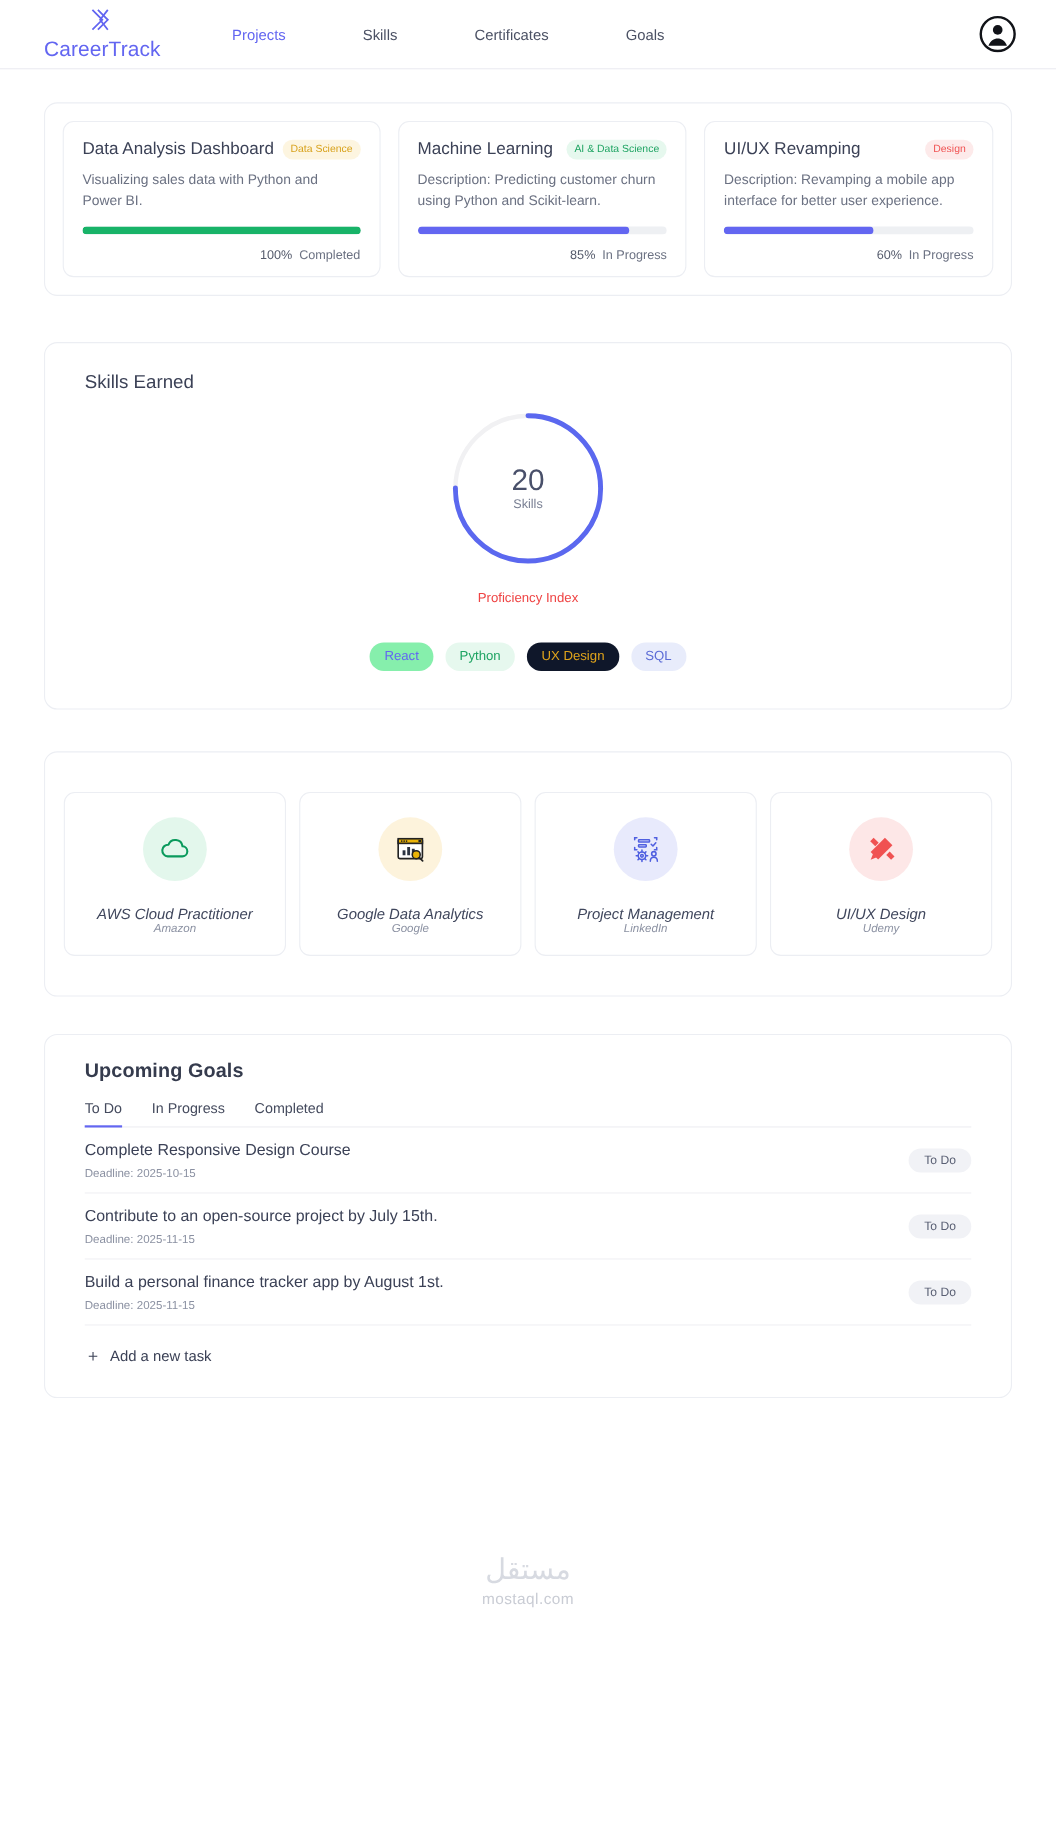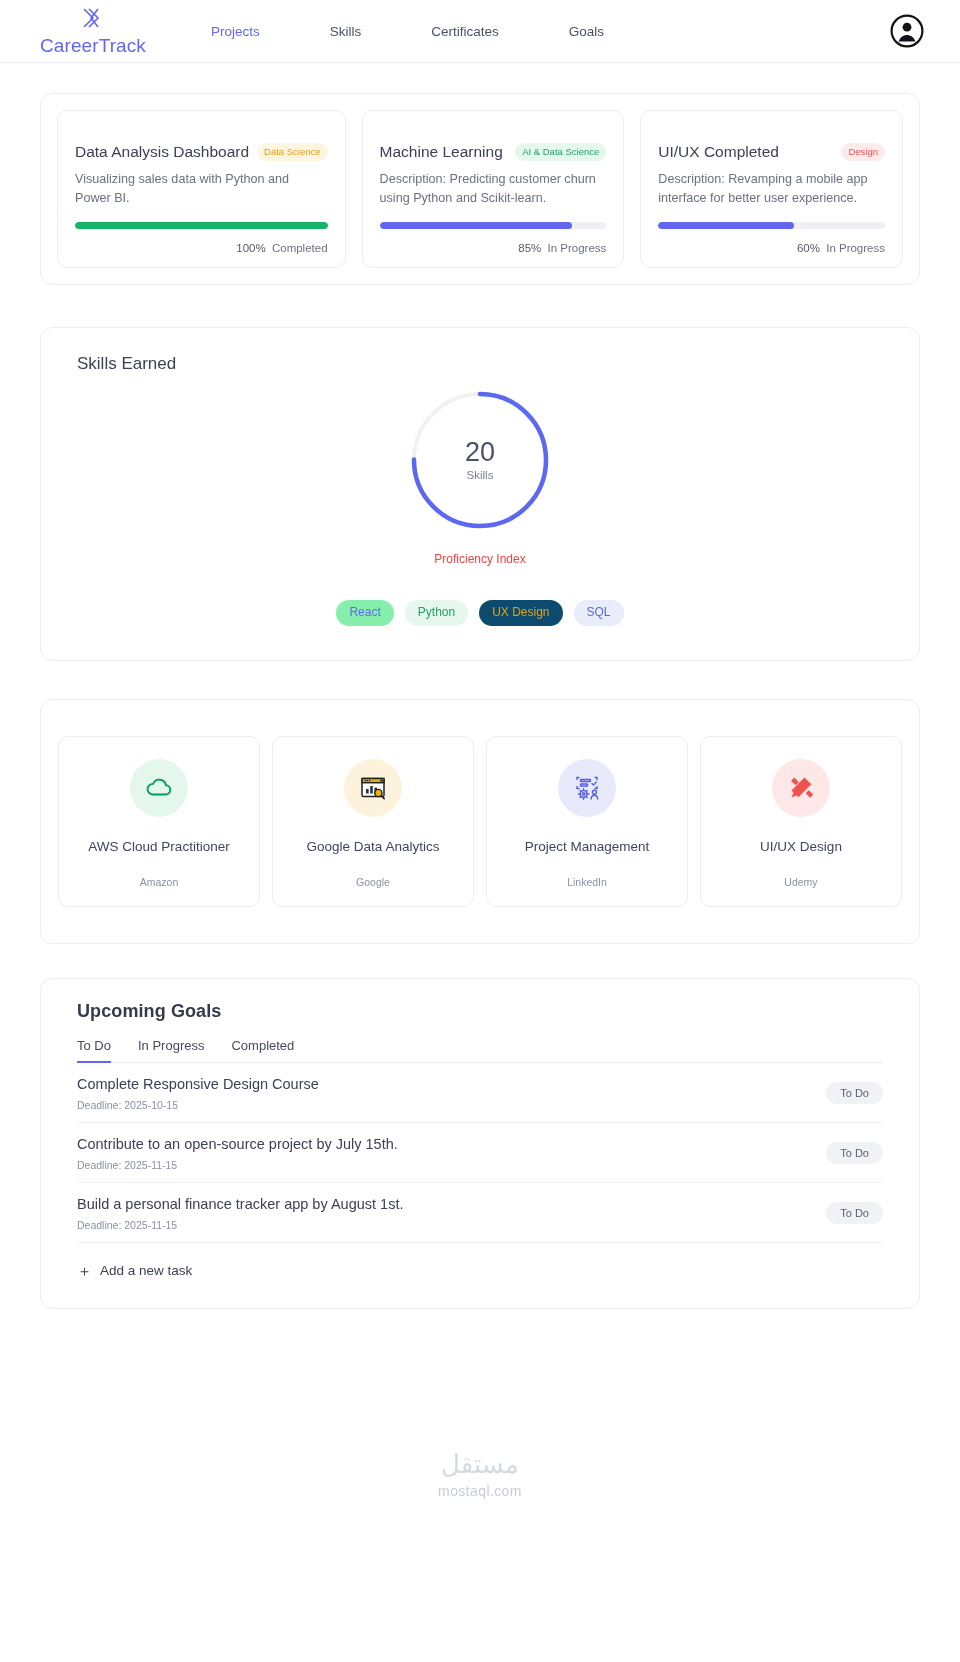--- a/index.html
+++ b/index.html
@@ -58,7 +58,7 @@
     flex: 1;
     border: 1px solid #eceef3;
     border-radius: 10px;
-    padding: 32px 17px 13px;
+    padding: 16px 17px 13px;
     background: #fff;
     min-height: 137px;
     display: flex;

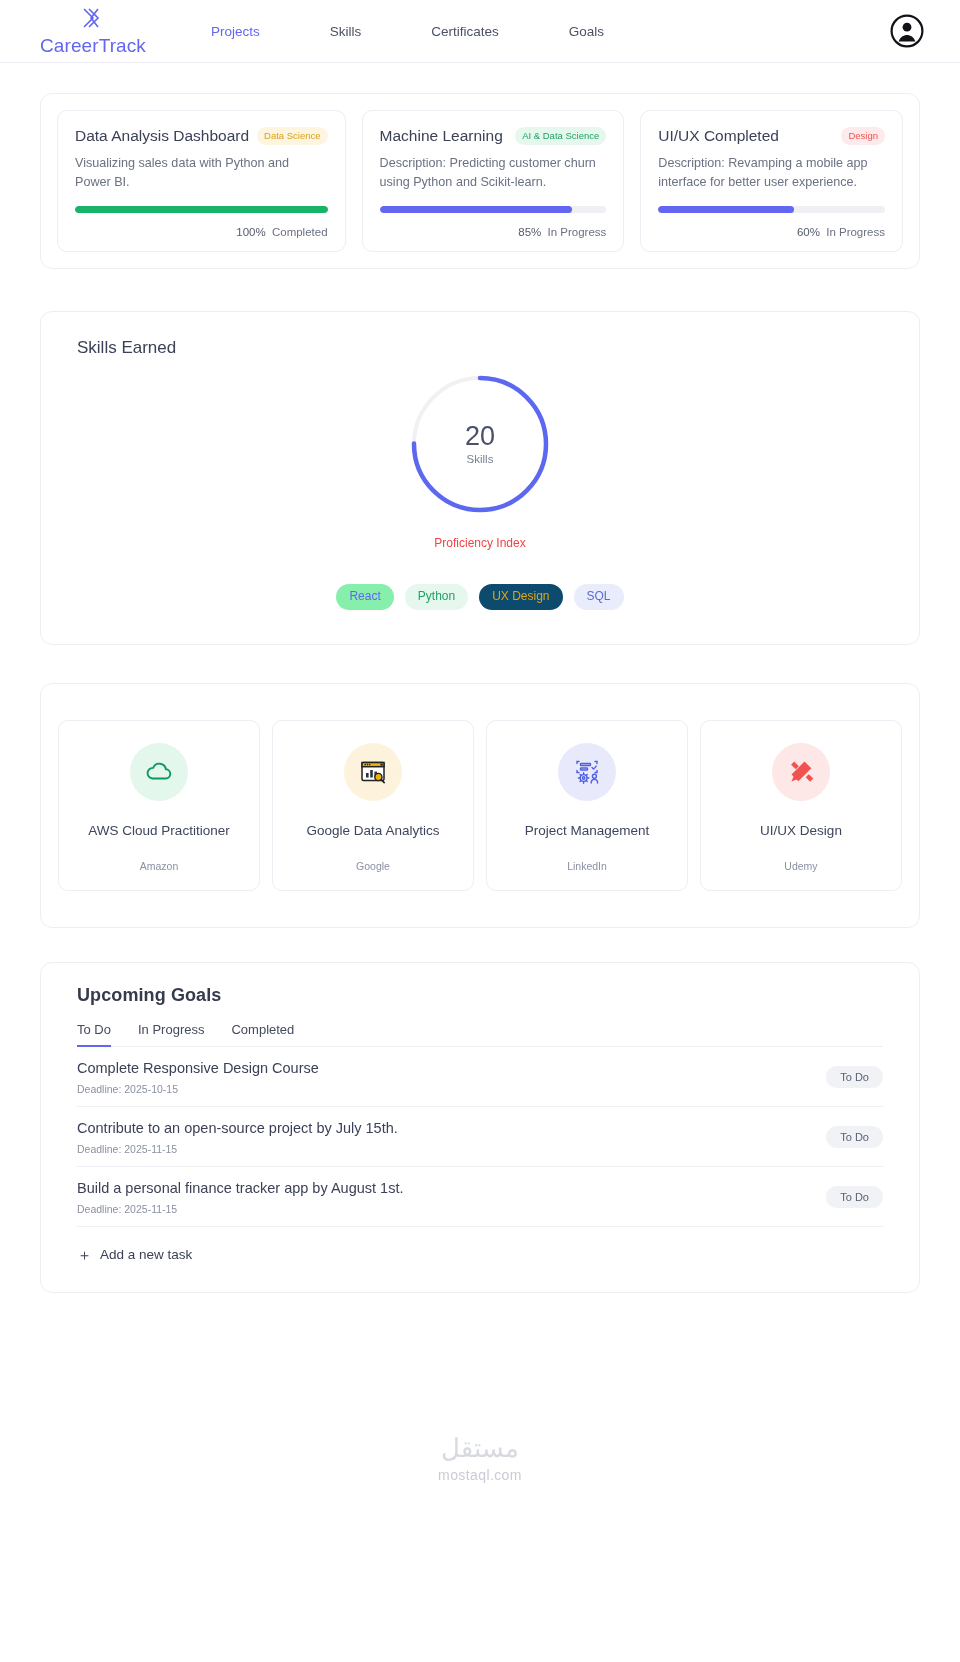--- a/index.html
+++ b/index.html
@@ -305,7 +305,7 @@
 
       <div class="project-card">
         <div class="pc-head">
-          <div class="pc-title">UI/UX Completed</div>
+          <div class="pc-title">UI/UX Revamping</div>
           <div class="badge design">Design</div>
         </div>
         <div class="pc-desc">Description: Revamping a mobile app interface for better user experience.</div>

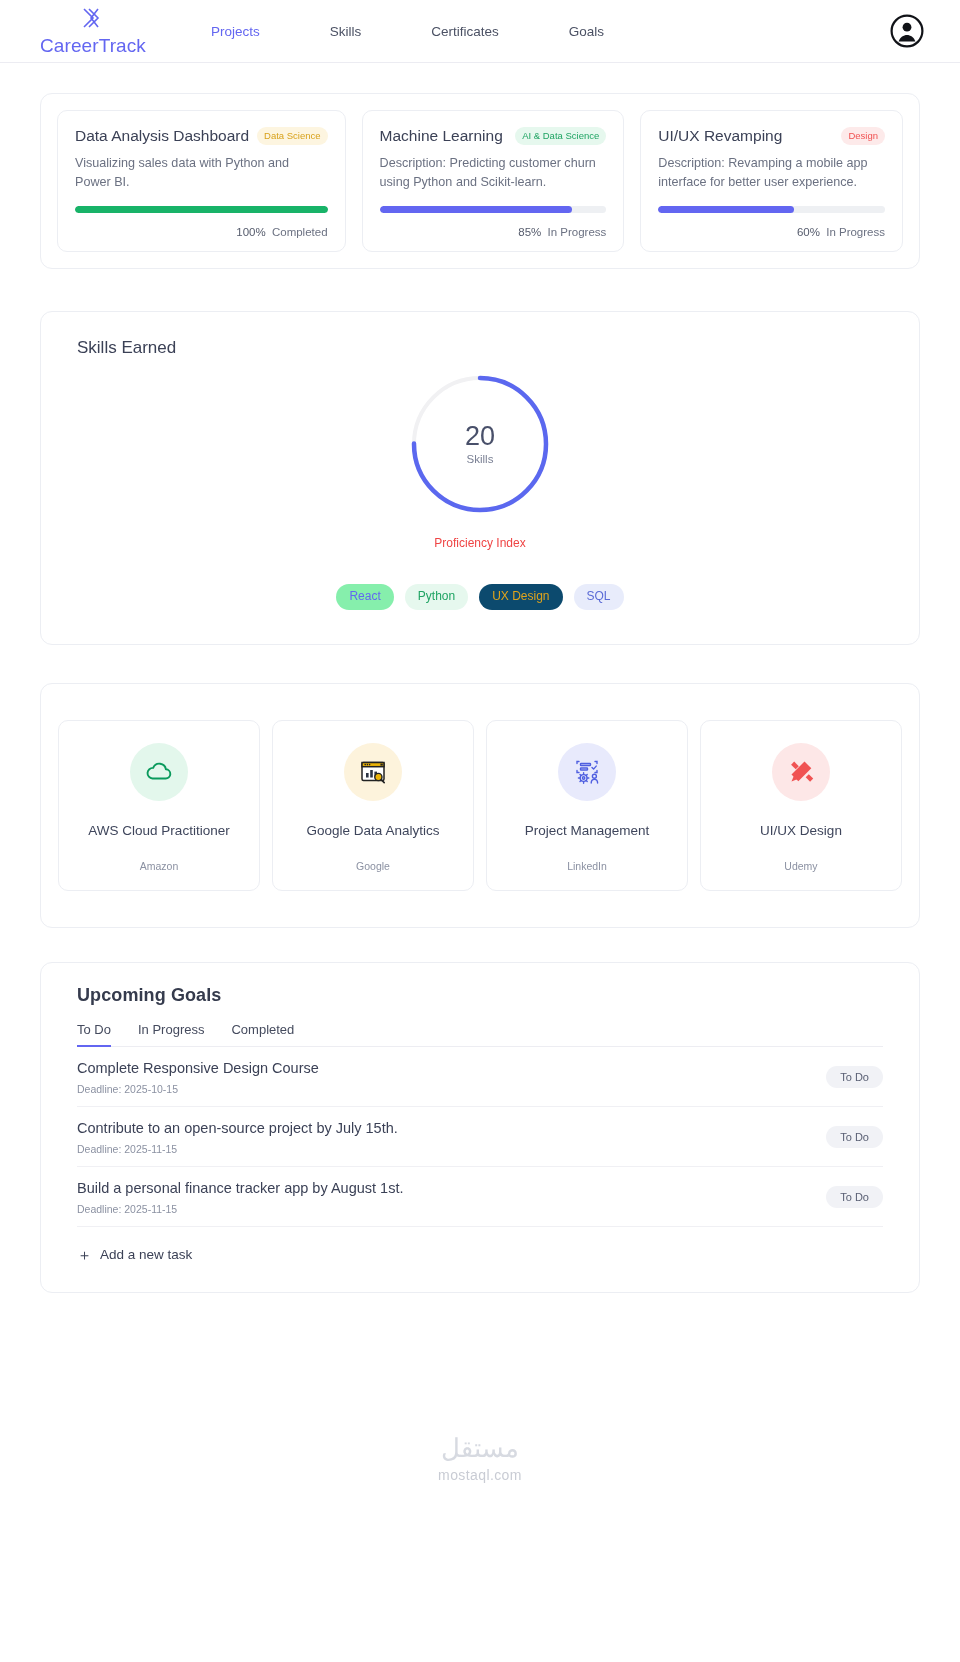--- a/index.html
+++ b/index.html
@@ -151,7 +151,7 @@
   }
   .tag.react  { background: #86efac; color: #6366f1; }
   .tag.python { background: #e6f8ee; color: #1fa463; }
-  .tag.ux     { background: #0c4a6e; color: #e0a41b; text-align: right; }
+  .tag.ux     { background: #0f172a; color: #e0a41b; text-align: right; }
   .tag.sql    { background: #e8ecfb; color: #5b6bd6; }
 
   

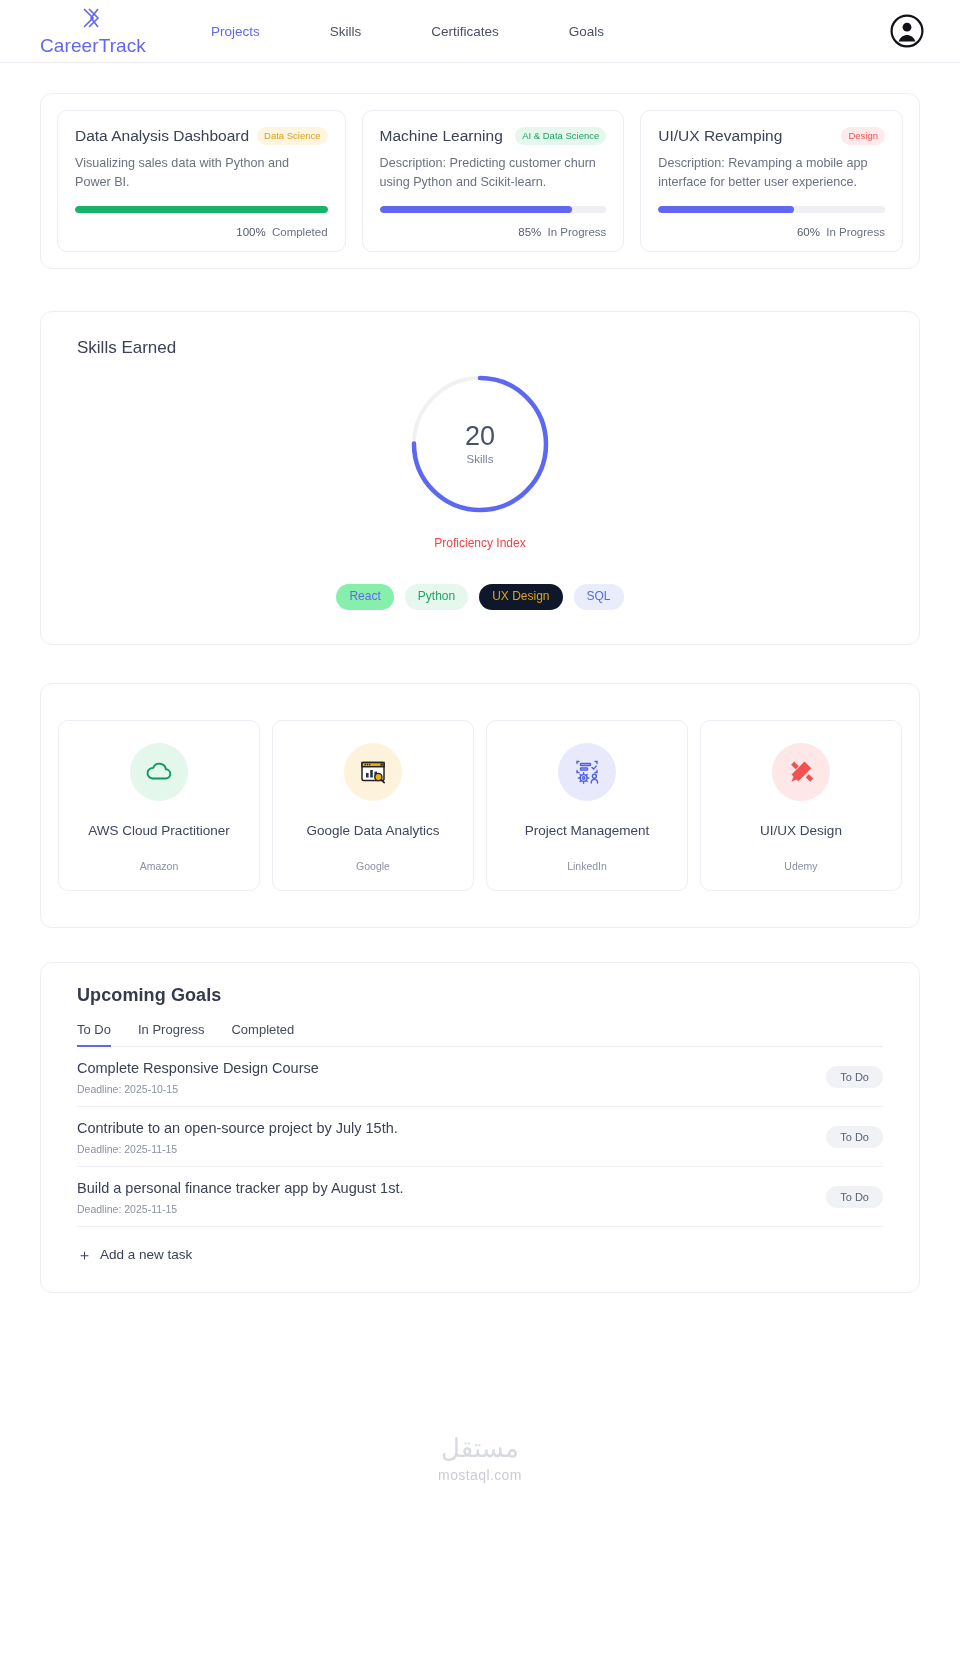--- a/index.html
+++ b/index.html
@@ -50,7 +50,7 @@
   }
   .panel.goals { padding: 22px 36px 30px 36px; margin-top: 34px; }
   .panel.skills { padding: 26px 36px 34px; margin-top: 42px; }
-  .panel.certs { padding: 36px 2px 36px; margin-top: 38px; }
+  .panel.certs { padding: 36px 2px 36px; margin-top: 38px; font-style: italic; }
 
   
   .project-row { display: flex; gap: 16px; }

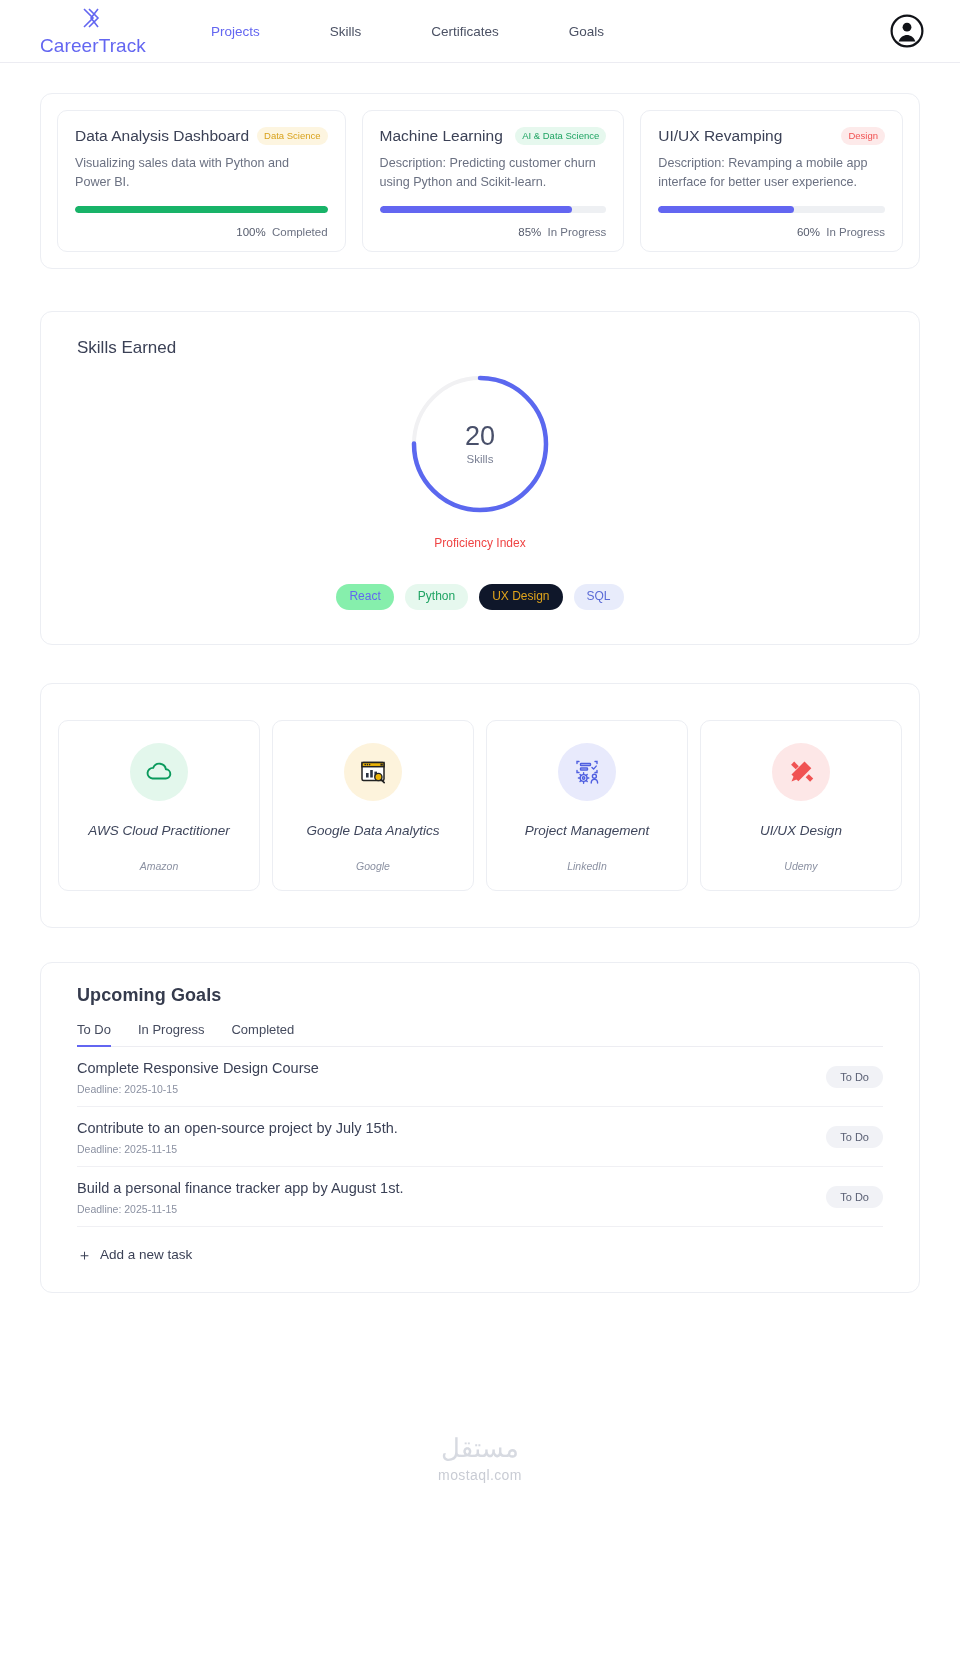--- a/index.html
+++ b/index.html
@@ -178,7 +178,7 @@
   .cert-icon.uiux   { background: #fde7e7; }
   .cert-icon.pm     { background: #e8eafc; }
   .cert-name { font-size: 13.5px; color: #3f465c; text-align: center; }
-  .cert-issuer { font-size: 10.5px; color: #8b91a2; margin-top: 22px; }
+  .cert-issuer { font-size: 10.5px; color: #8b91a2; margin-top: 0; }
 
   
   .goals-title { font-size: 18px; font-weight: 700; color: #353b4d; letter-spacing: .1px; }

